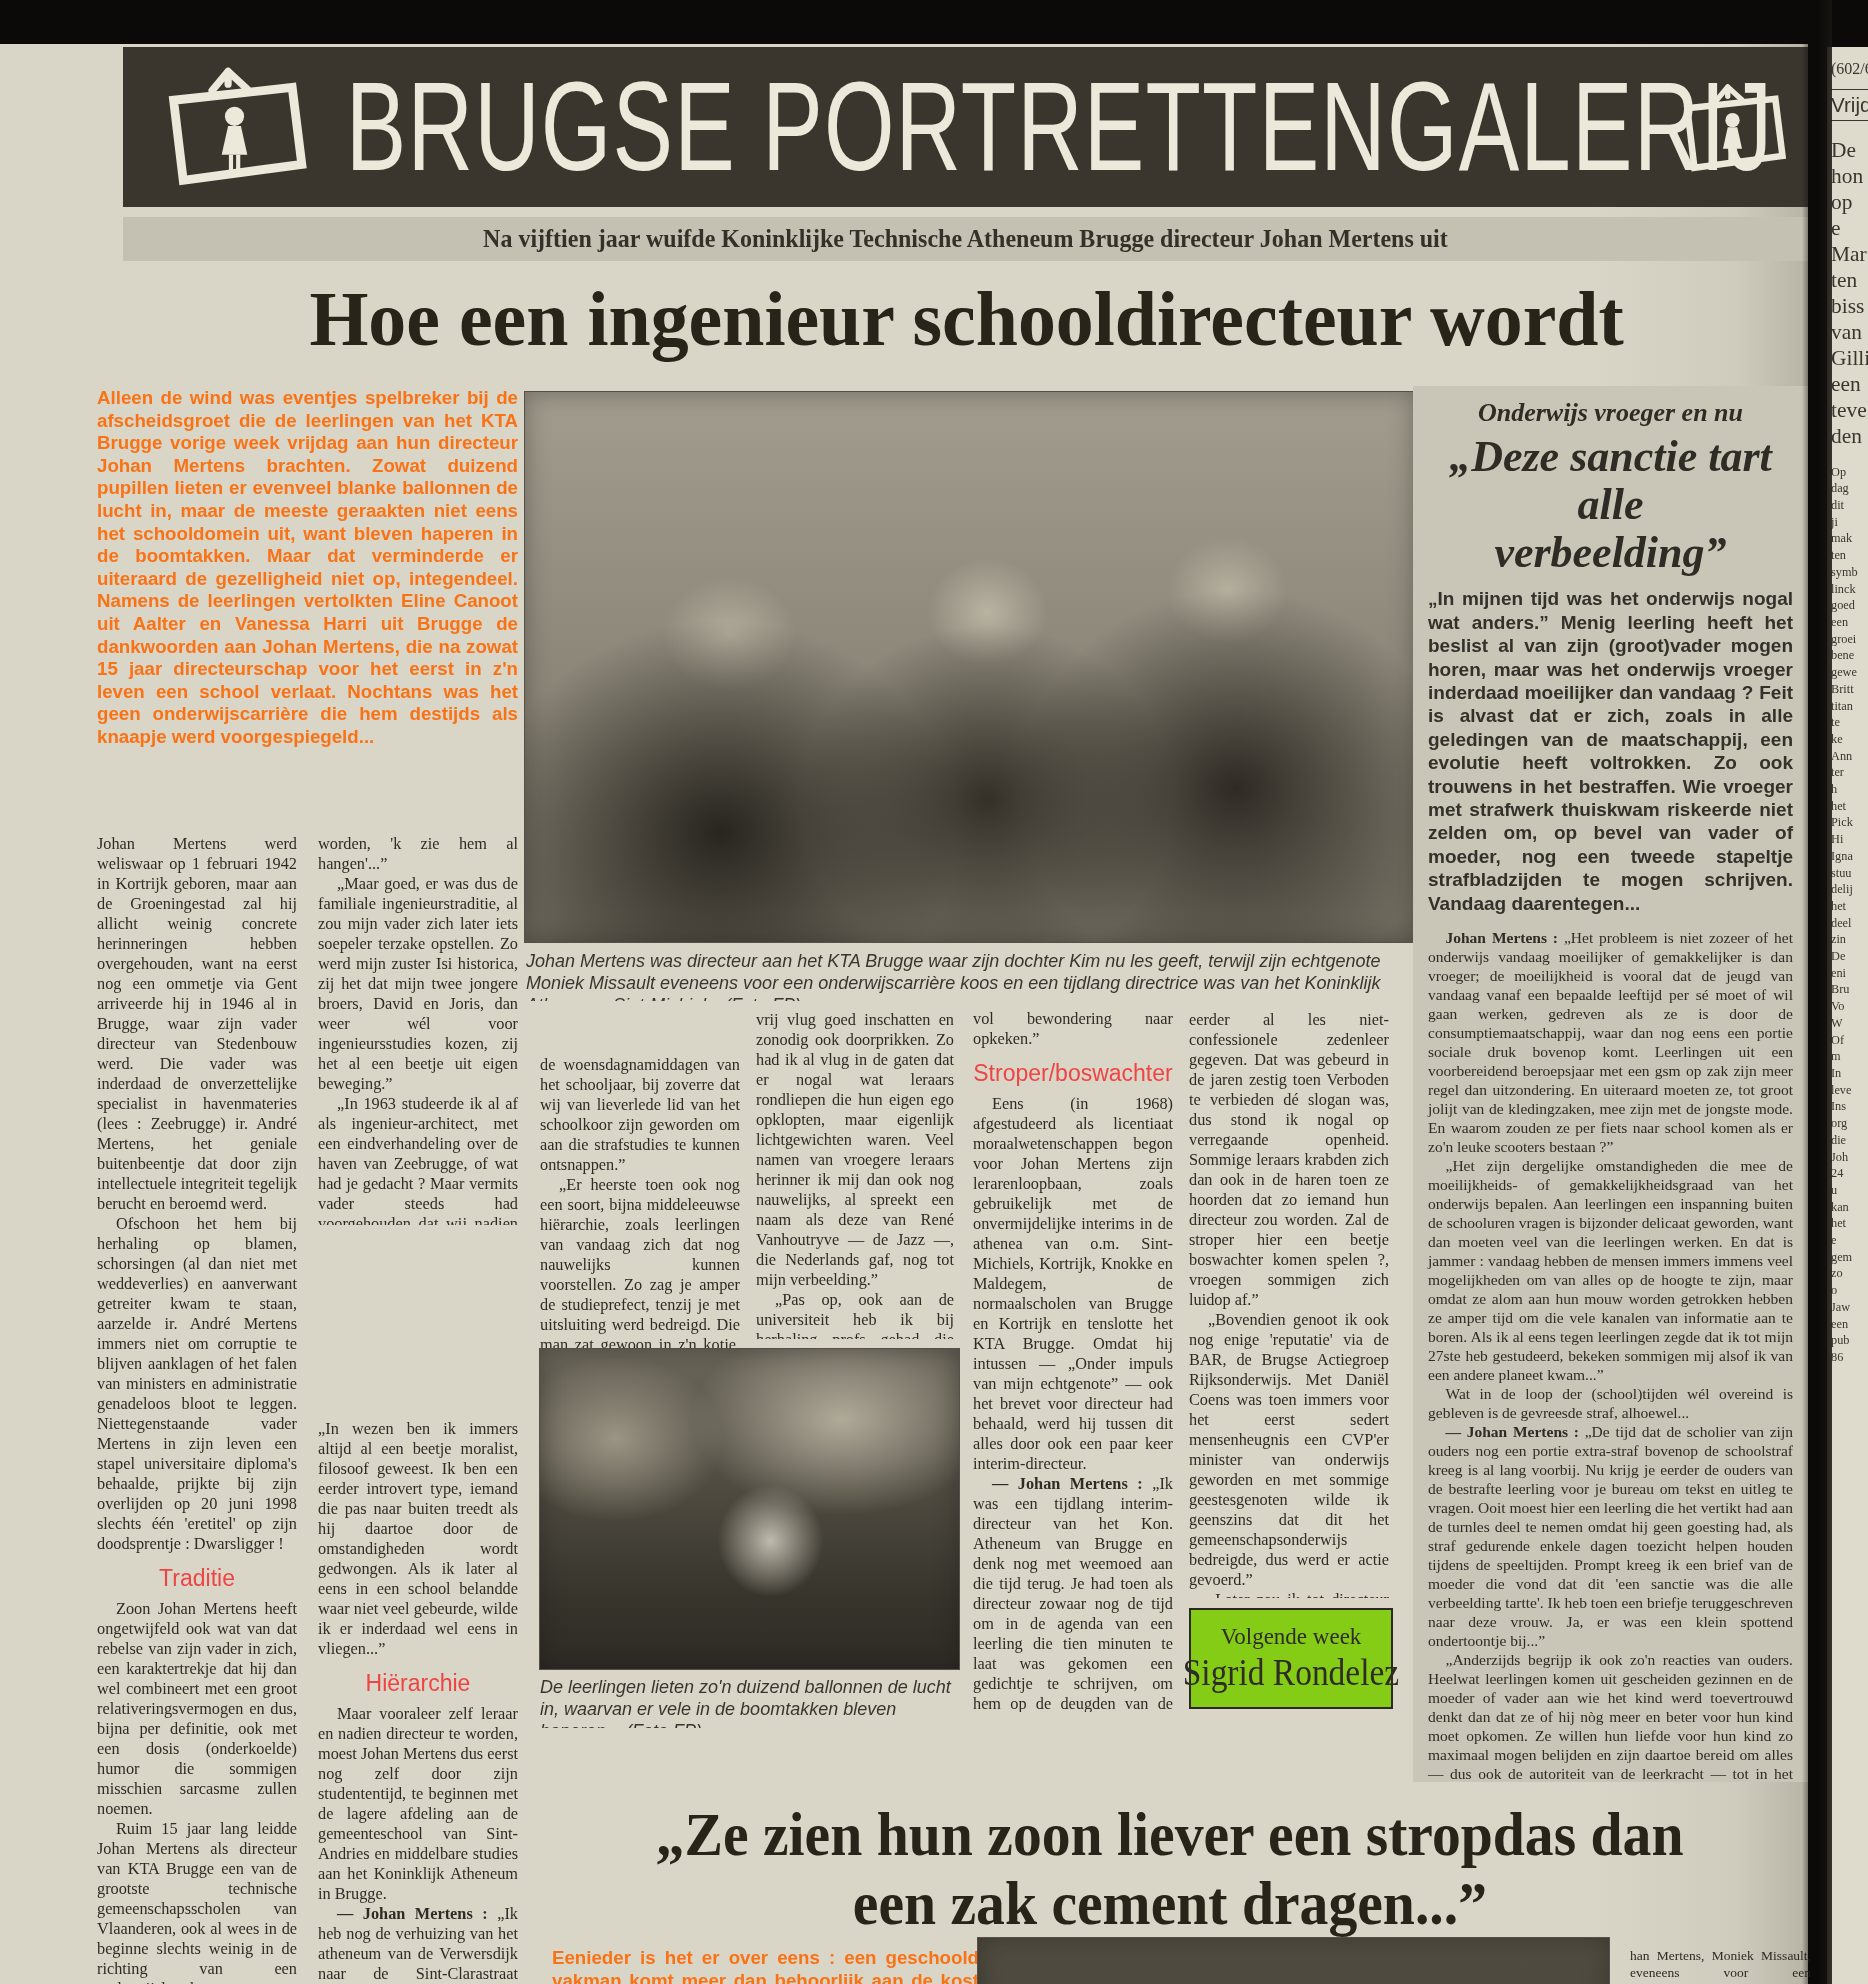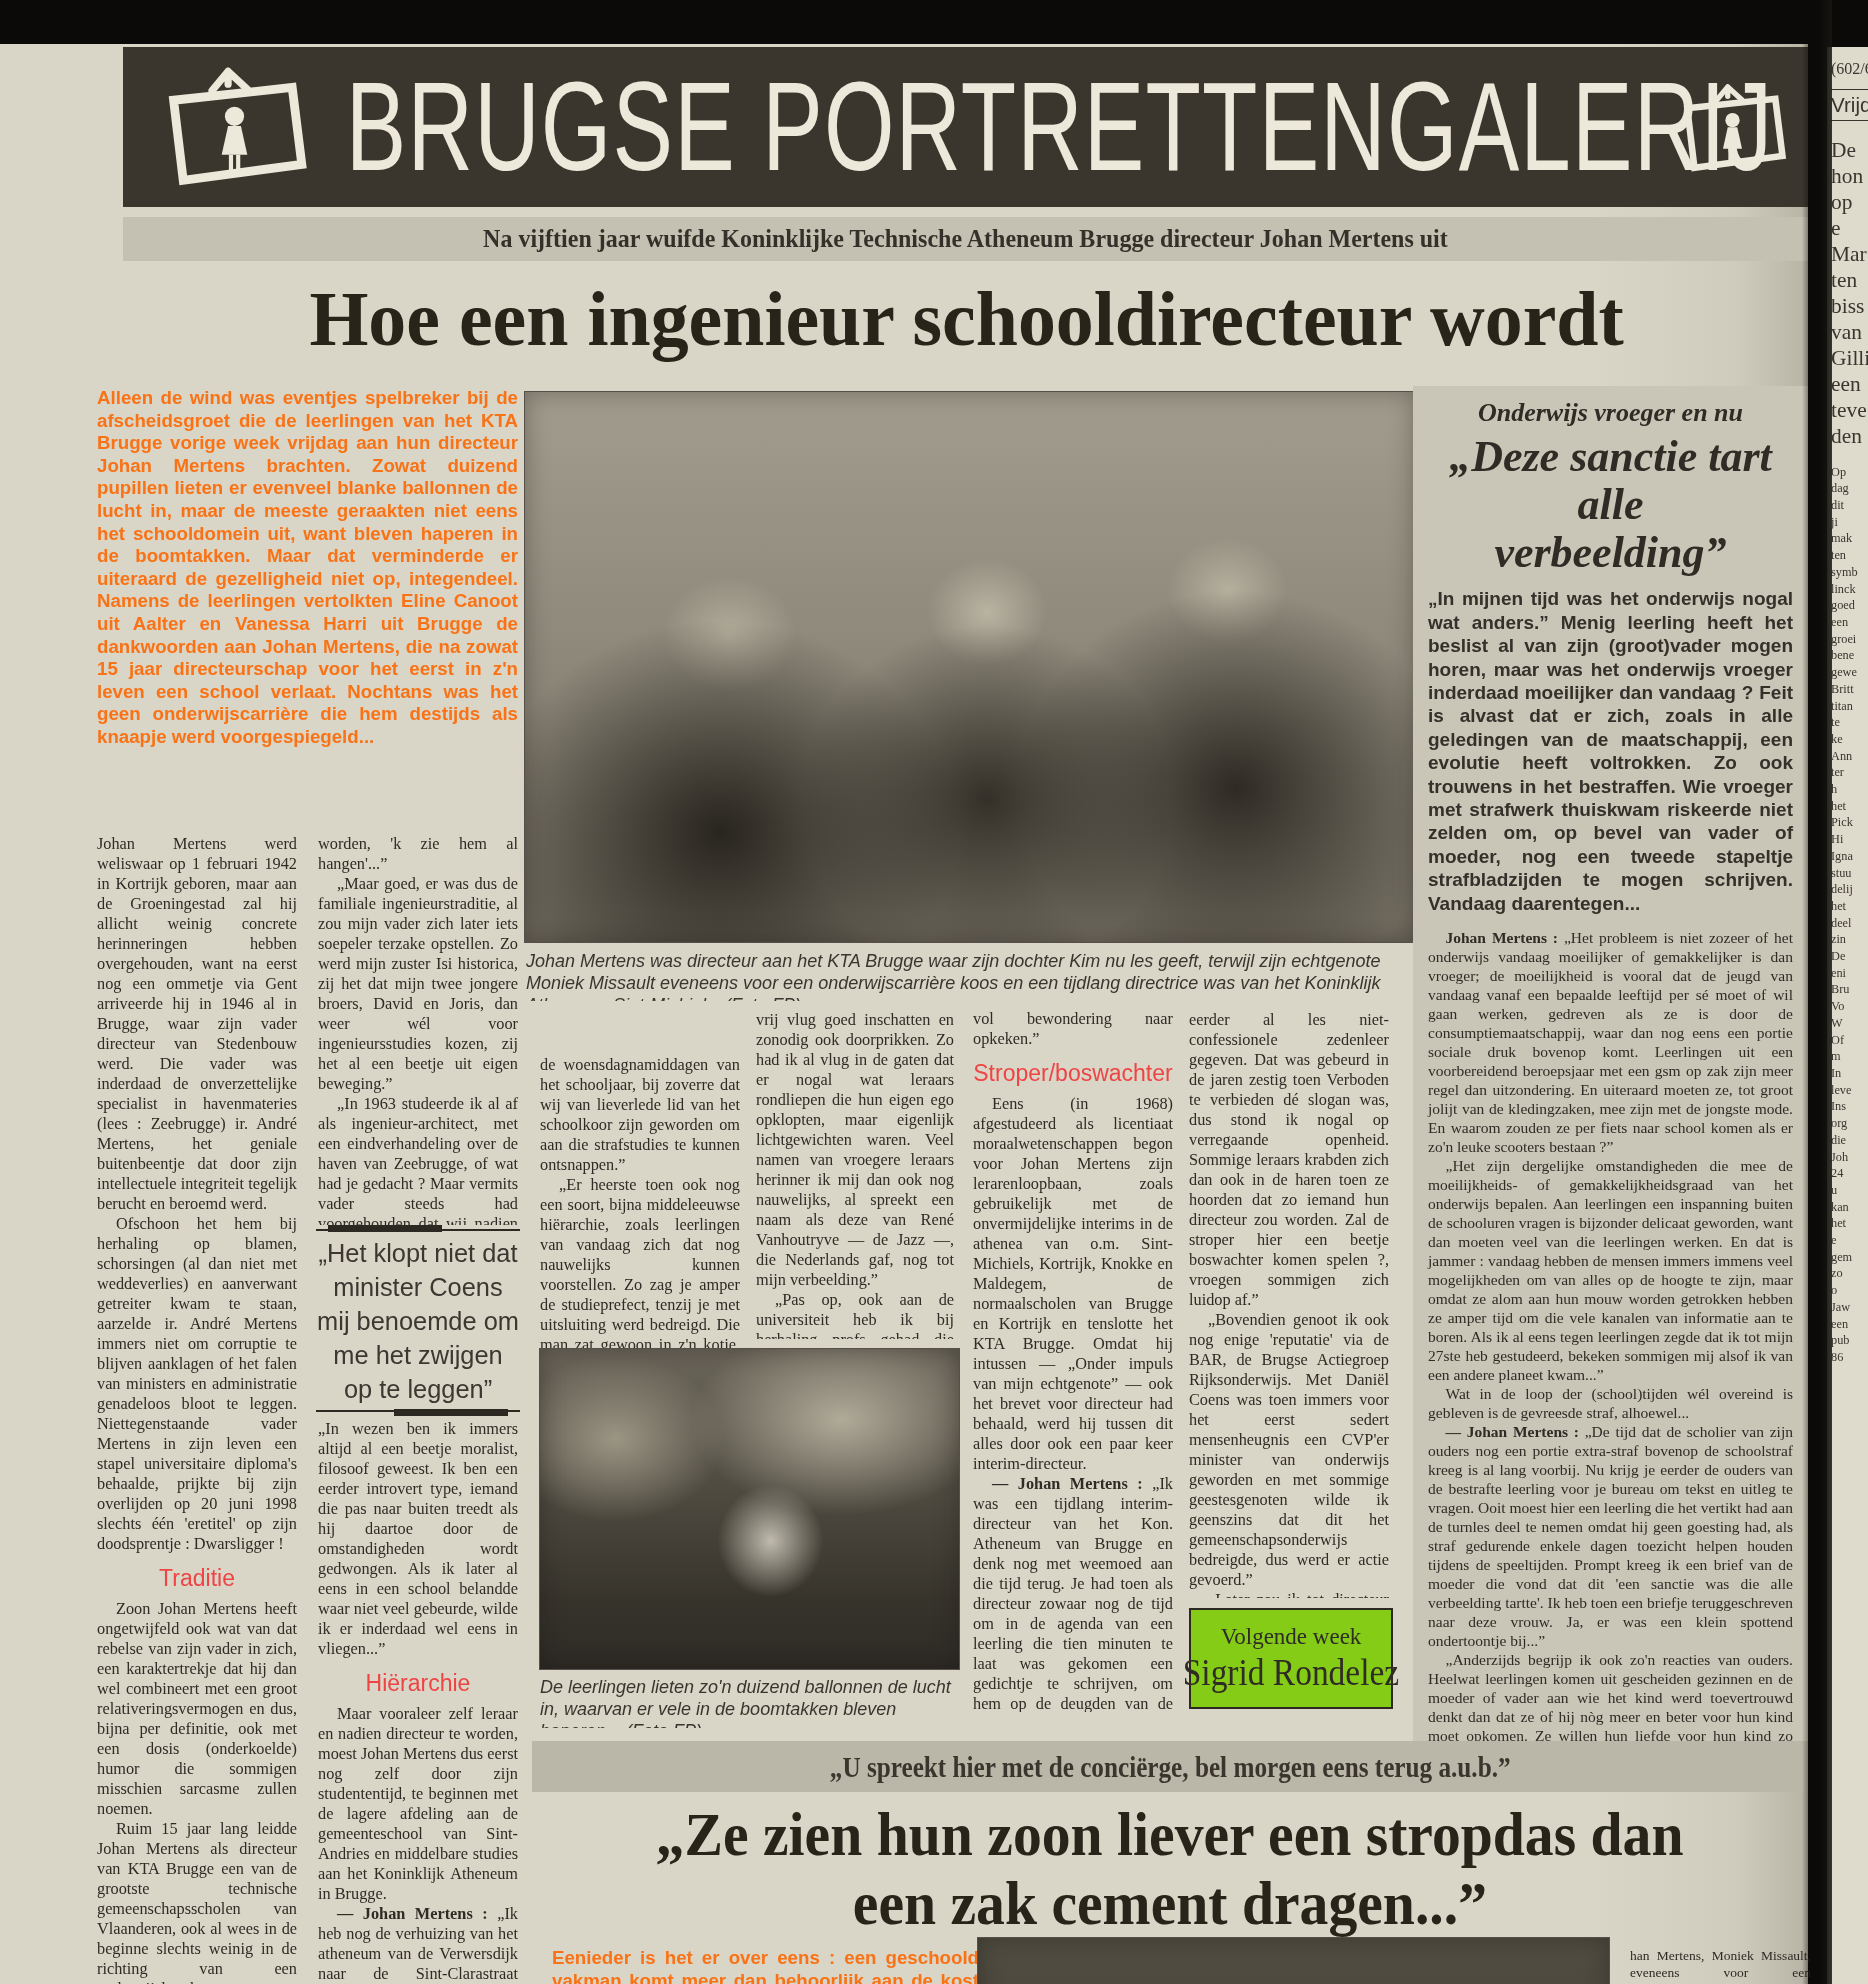--- a/index.html
+++ b/index.html
@@ -153,9 +153,6 @@
       <p>„Maar goed, er was dus de familiale ingenieurstraditie, al zou mijn vader zich later iets soepeler terzake opstellen. Zo werd mijn zuster Isi historica, zij het dat mijn twee jongere broers, David en Joris, dan weer wél voor ingenieursstudies kozen, zij het al een beetje uit eigen beweging.”</p>
       <p>„In 1963 studeerde ik al af als ingenieur-architect, met een eindverhandeling over de haven van Zeebrugge, of wat had je gedacht ? Maar vermits vader steeds had voorgehouden dat wij nadien best nog iets anders mochten studeren, koos ik daarna prompt voor wat me eigenlijk al altijd het meest had geboeid, nl. moraalwetenschappen.”</p>
     </div>
-  <div id="pullquote">
-    <span>„Het klopt niet dat minister Coens mij benoemde om me het zwijgen op te leggen”</span>
-  </div>
   <div class="serifcol" style="left:318px;top:1419px;width:200px;height:689px;">
       <p class="nohang">„In wezen ben ik immers altijd al een beetje moralist, filosoof geweest. Ik ben een eerder introvert type, iemand die pas naar buiten treedt als hij daartoe door de omstandigheden wordt gedwongen. Als ik later al eens in een school belandde waar niet veel gebeurde, wilde ik er inderdaad wel eens in vliegen...”</p>
       <p class="colhead">Hiërarchie</p>

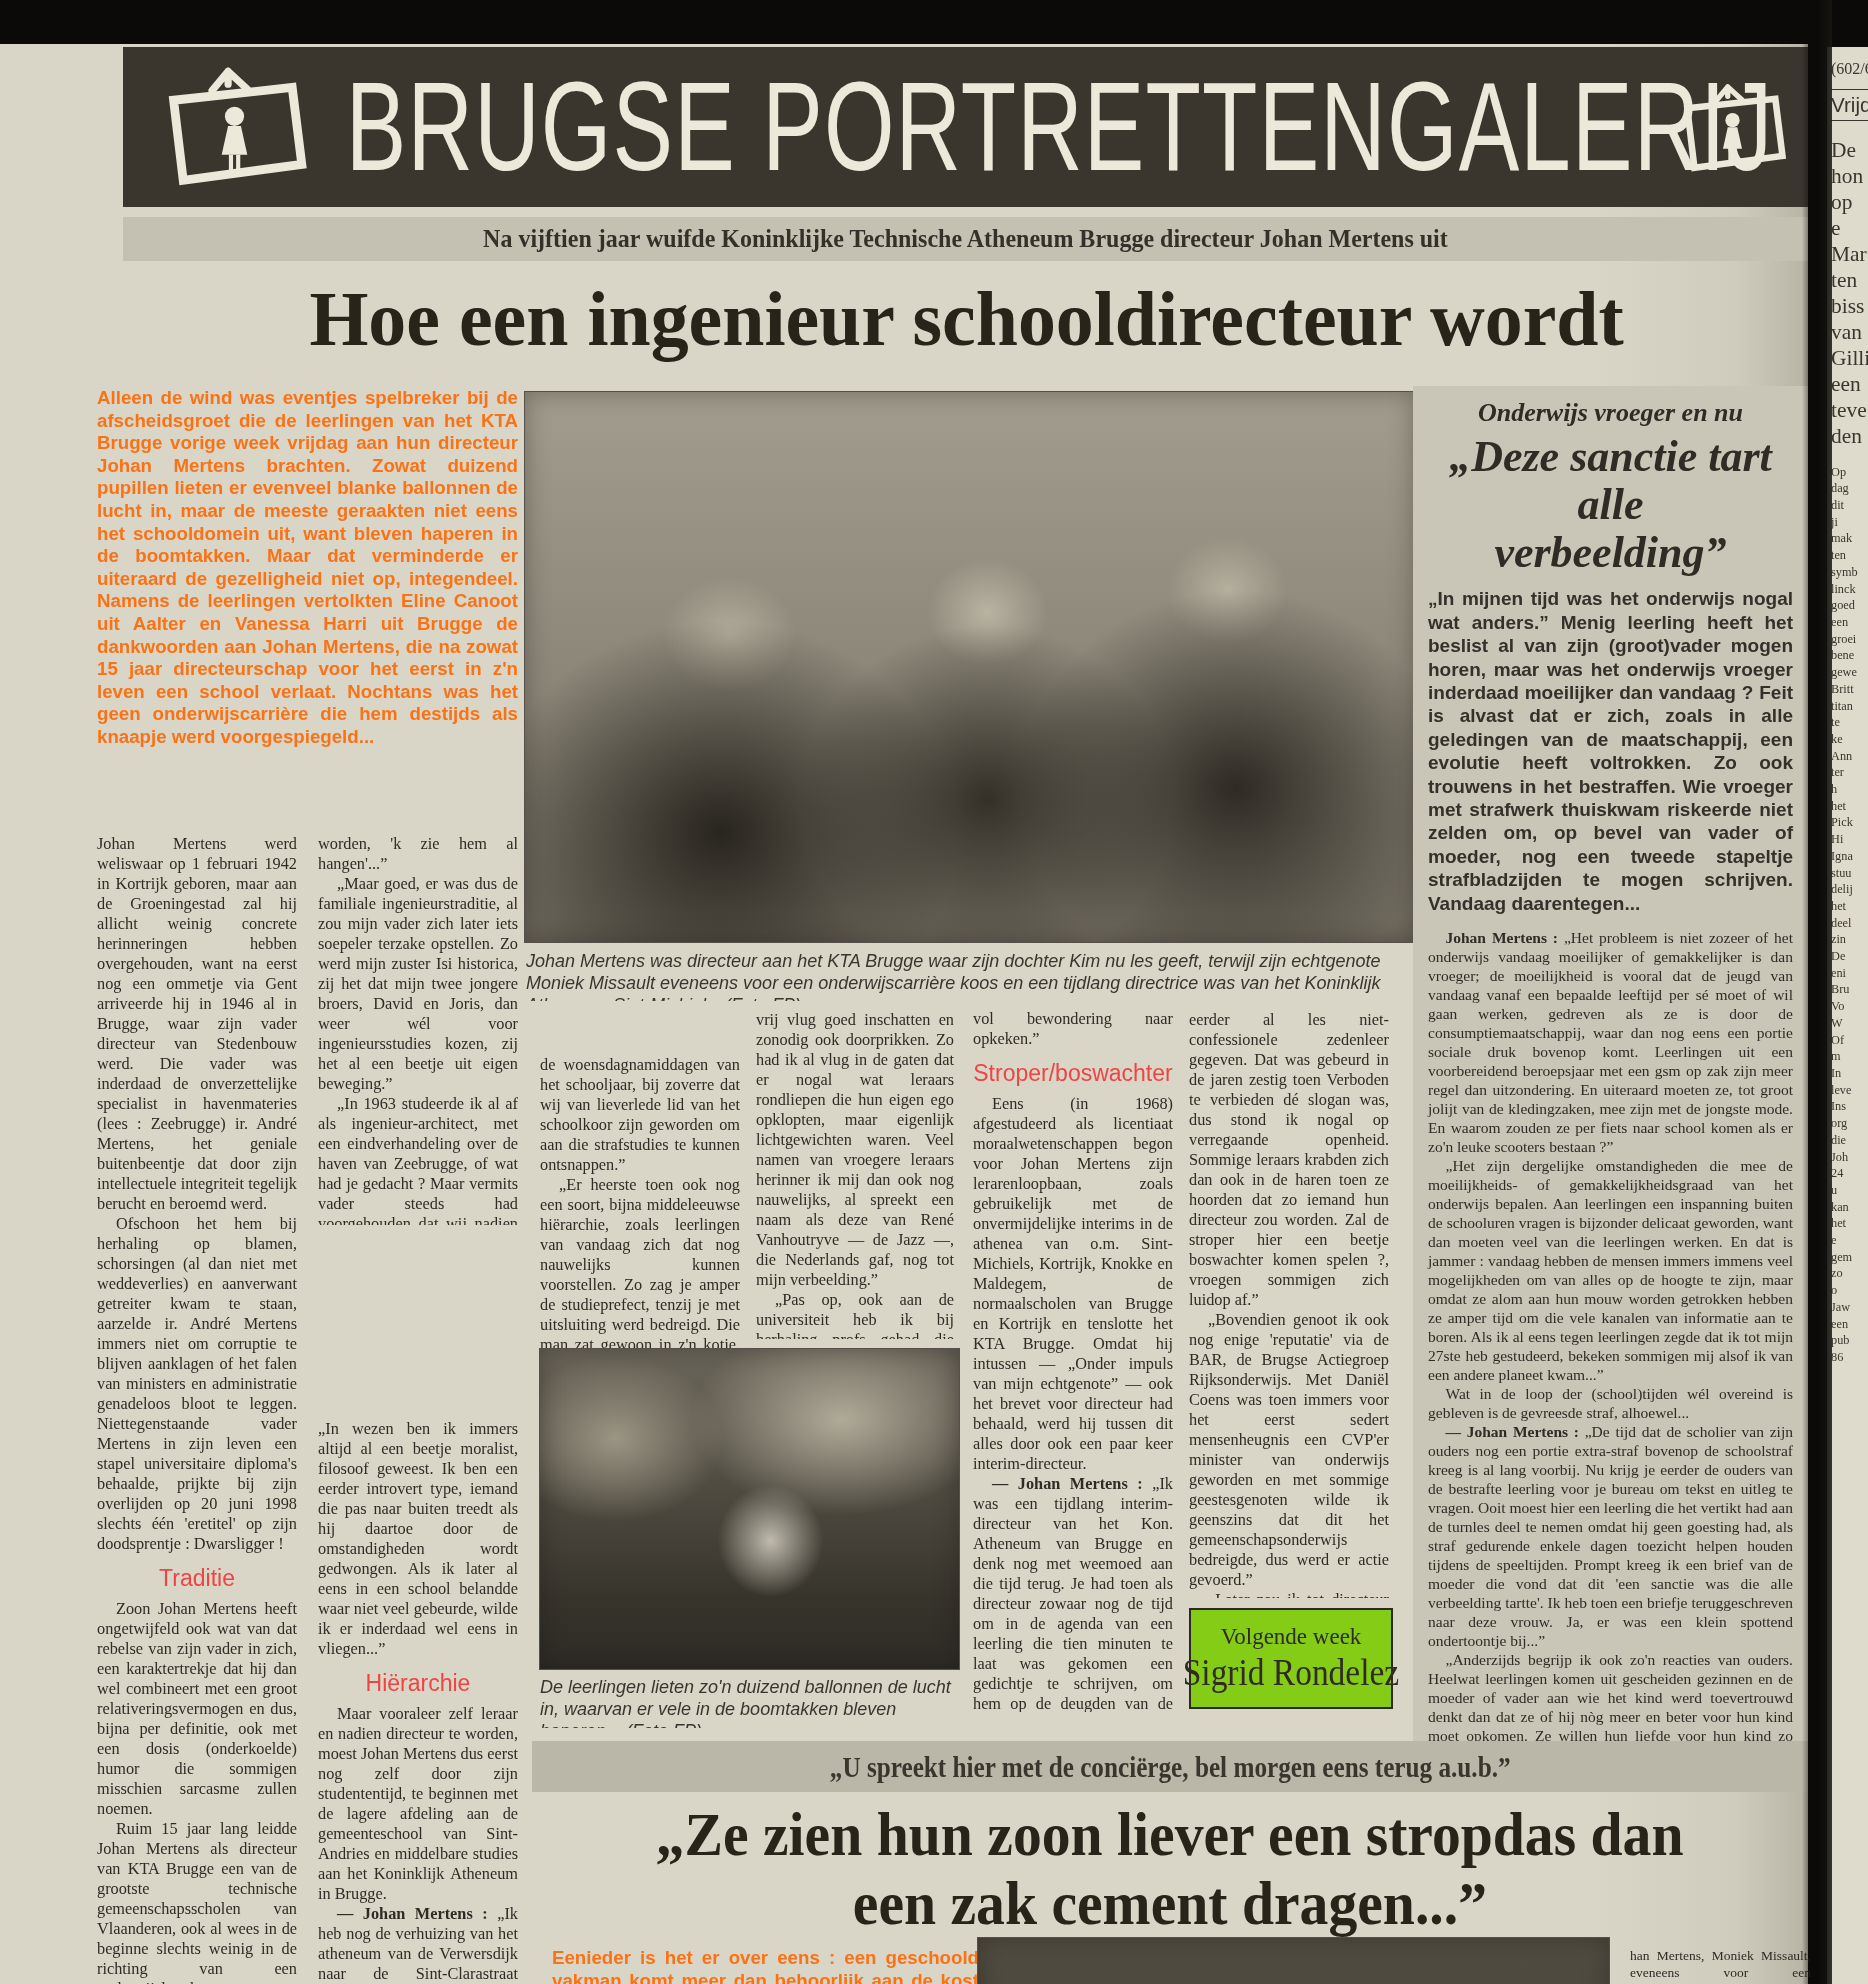--- a/index.html
+++ b/index.html
@@ -205,9 +205,6 @@
       </div>
   </div>
 
-  <div id="band">
-    <span>„U spreekt hier met de conciërge, bel morgen eens terug a.u.b.”</span>
-  </div>
   <div class="h2line" id="h2a">
     <span>„Ze zien hun zoon liever een stropdas dan</span>
   </div>

